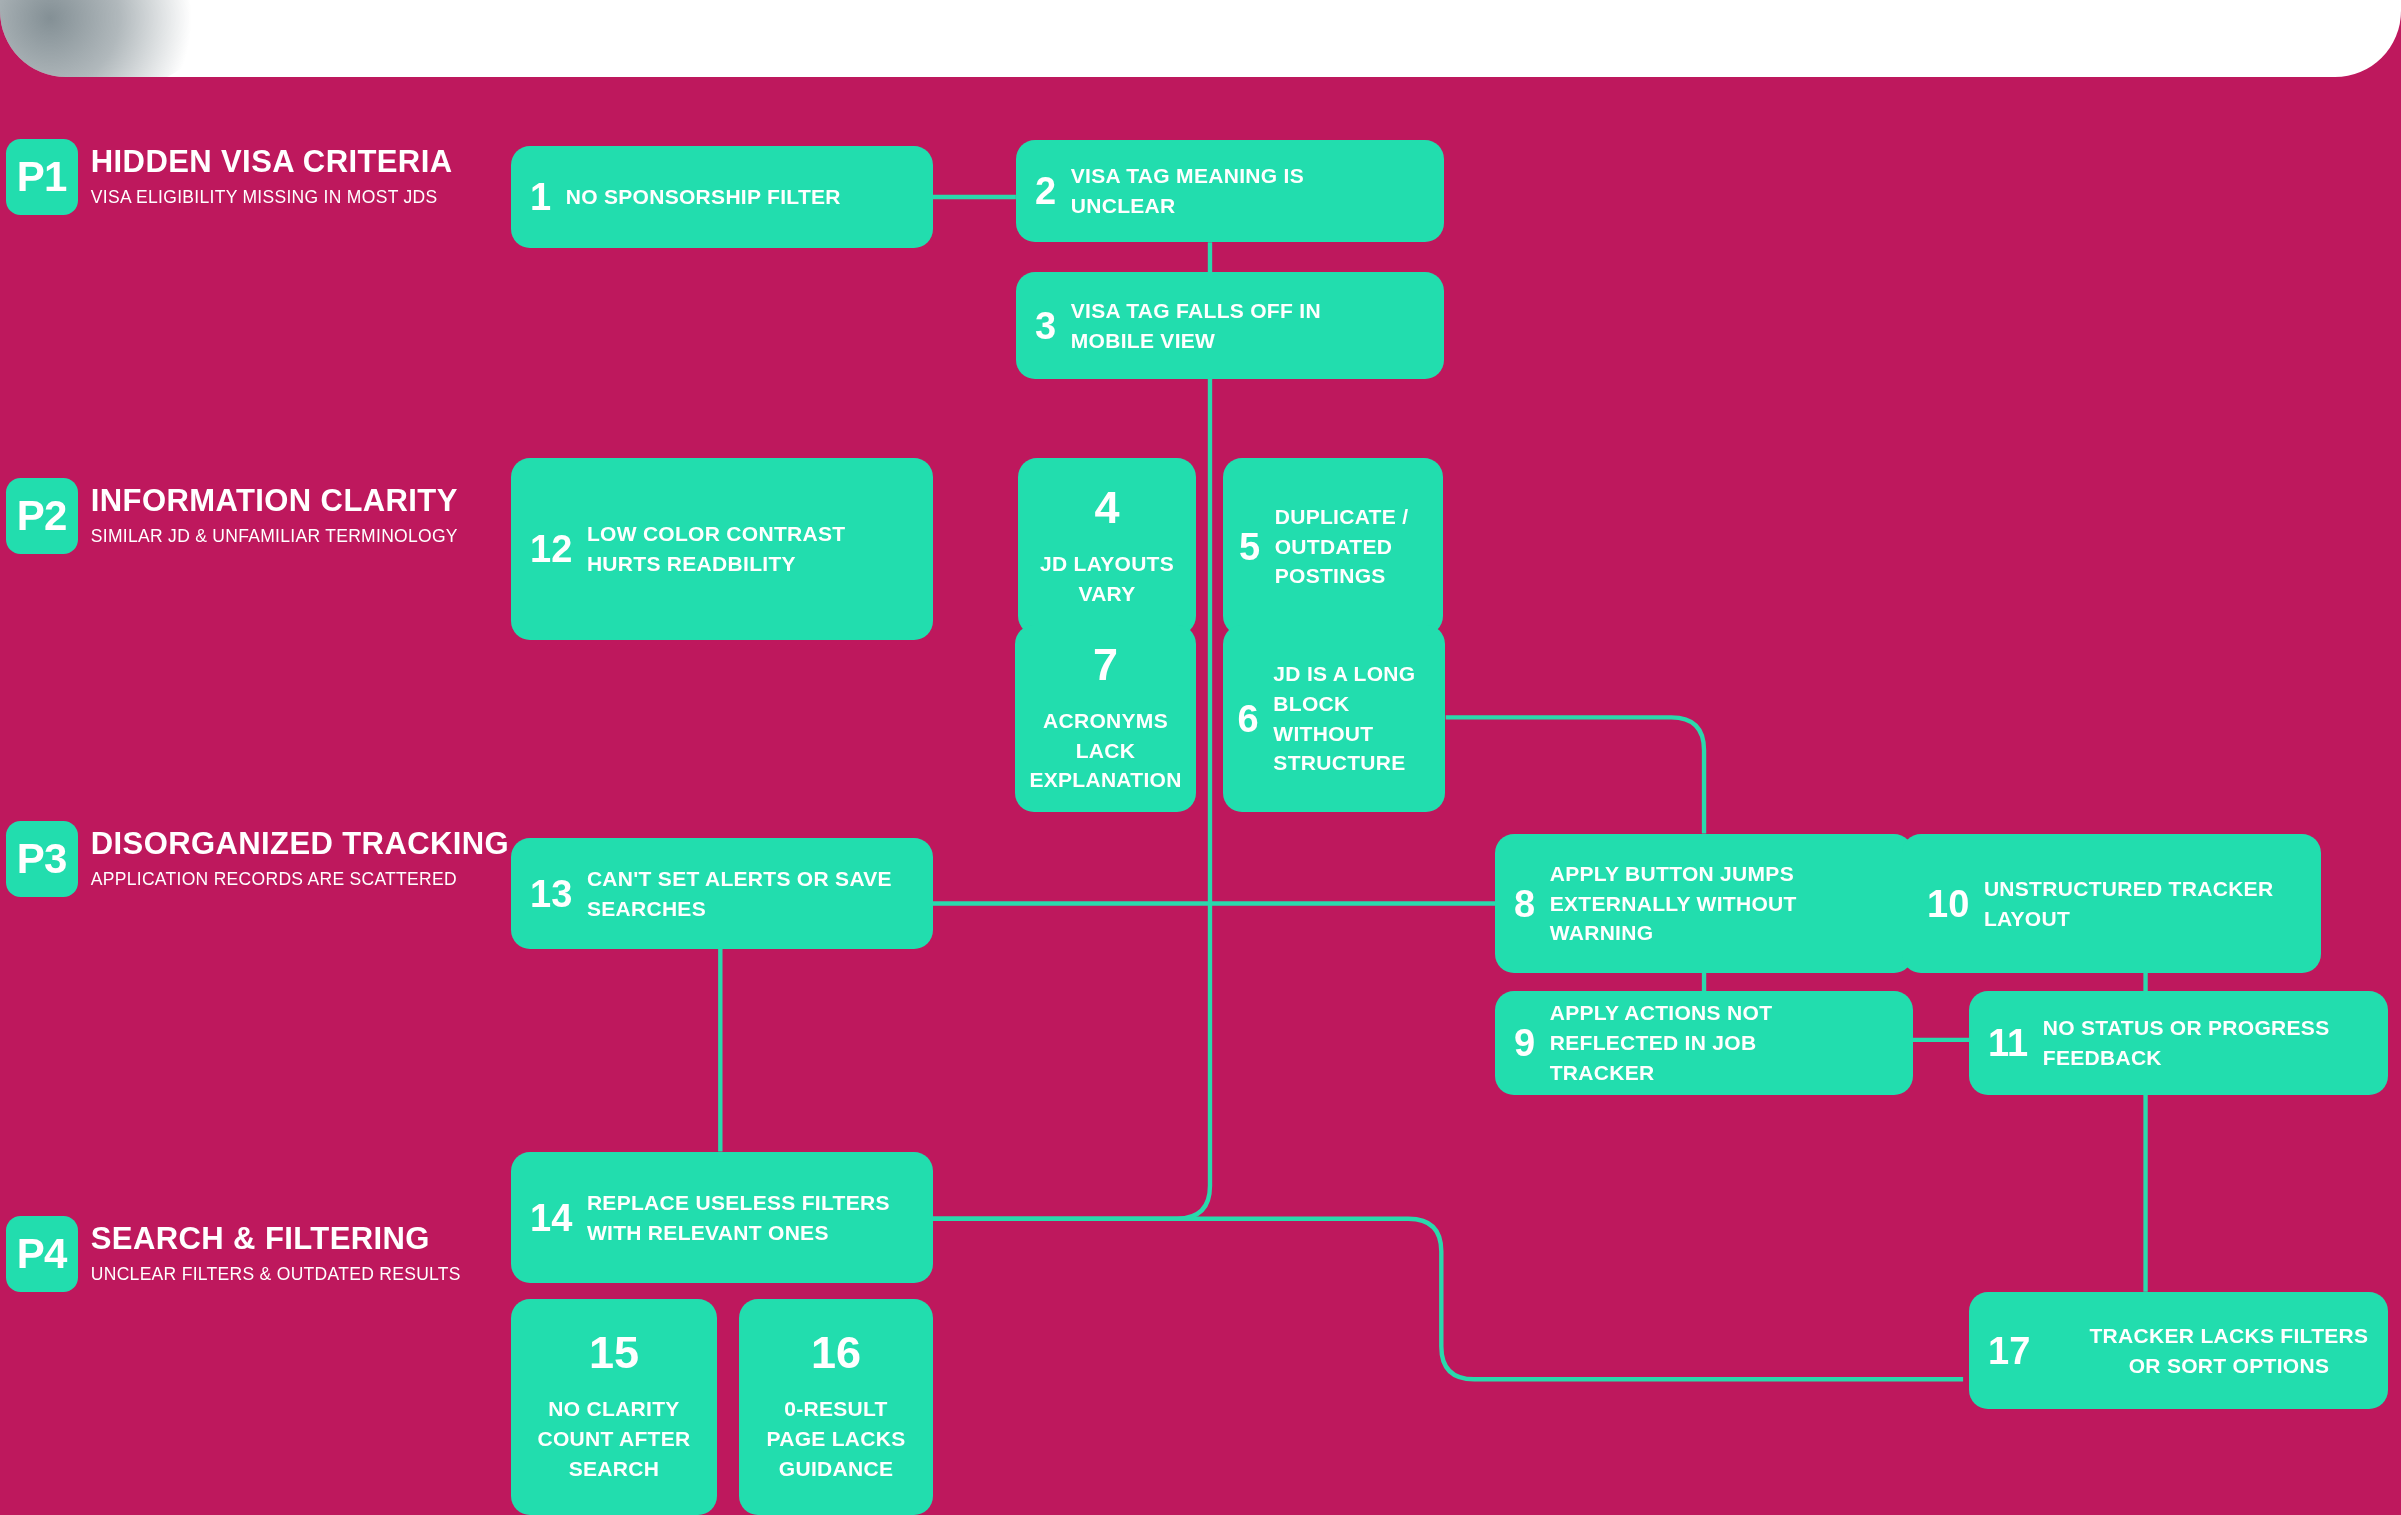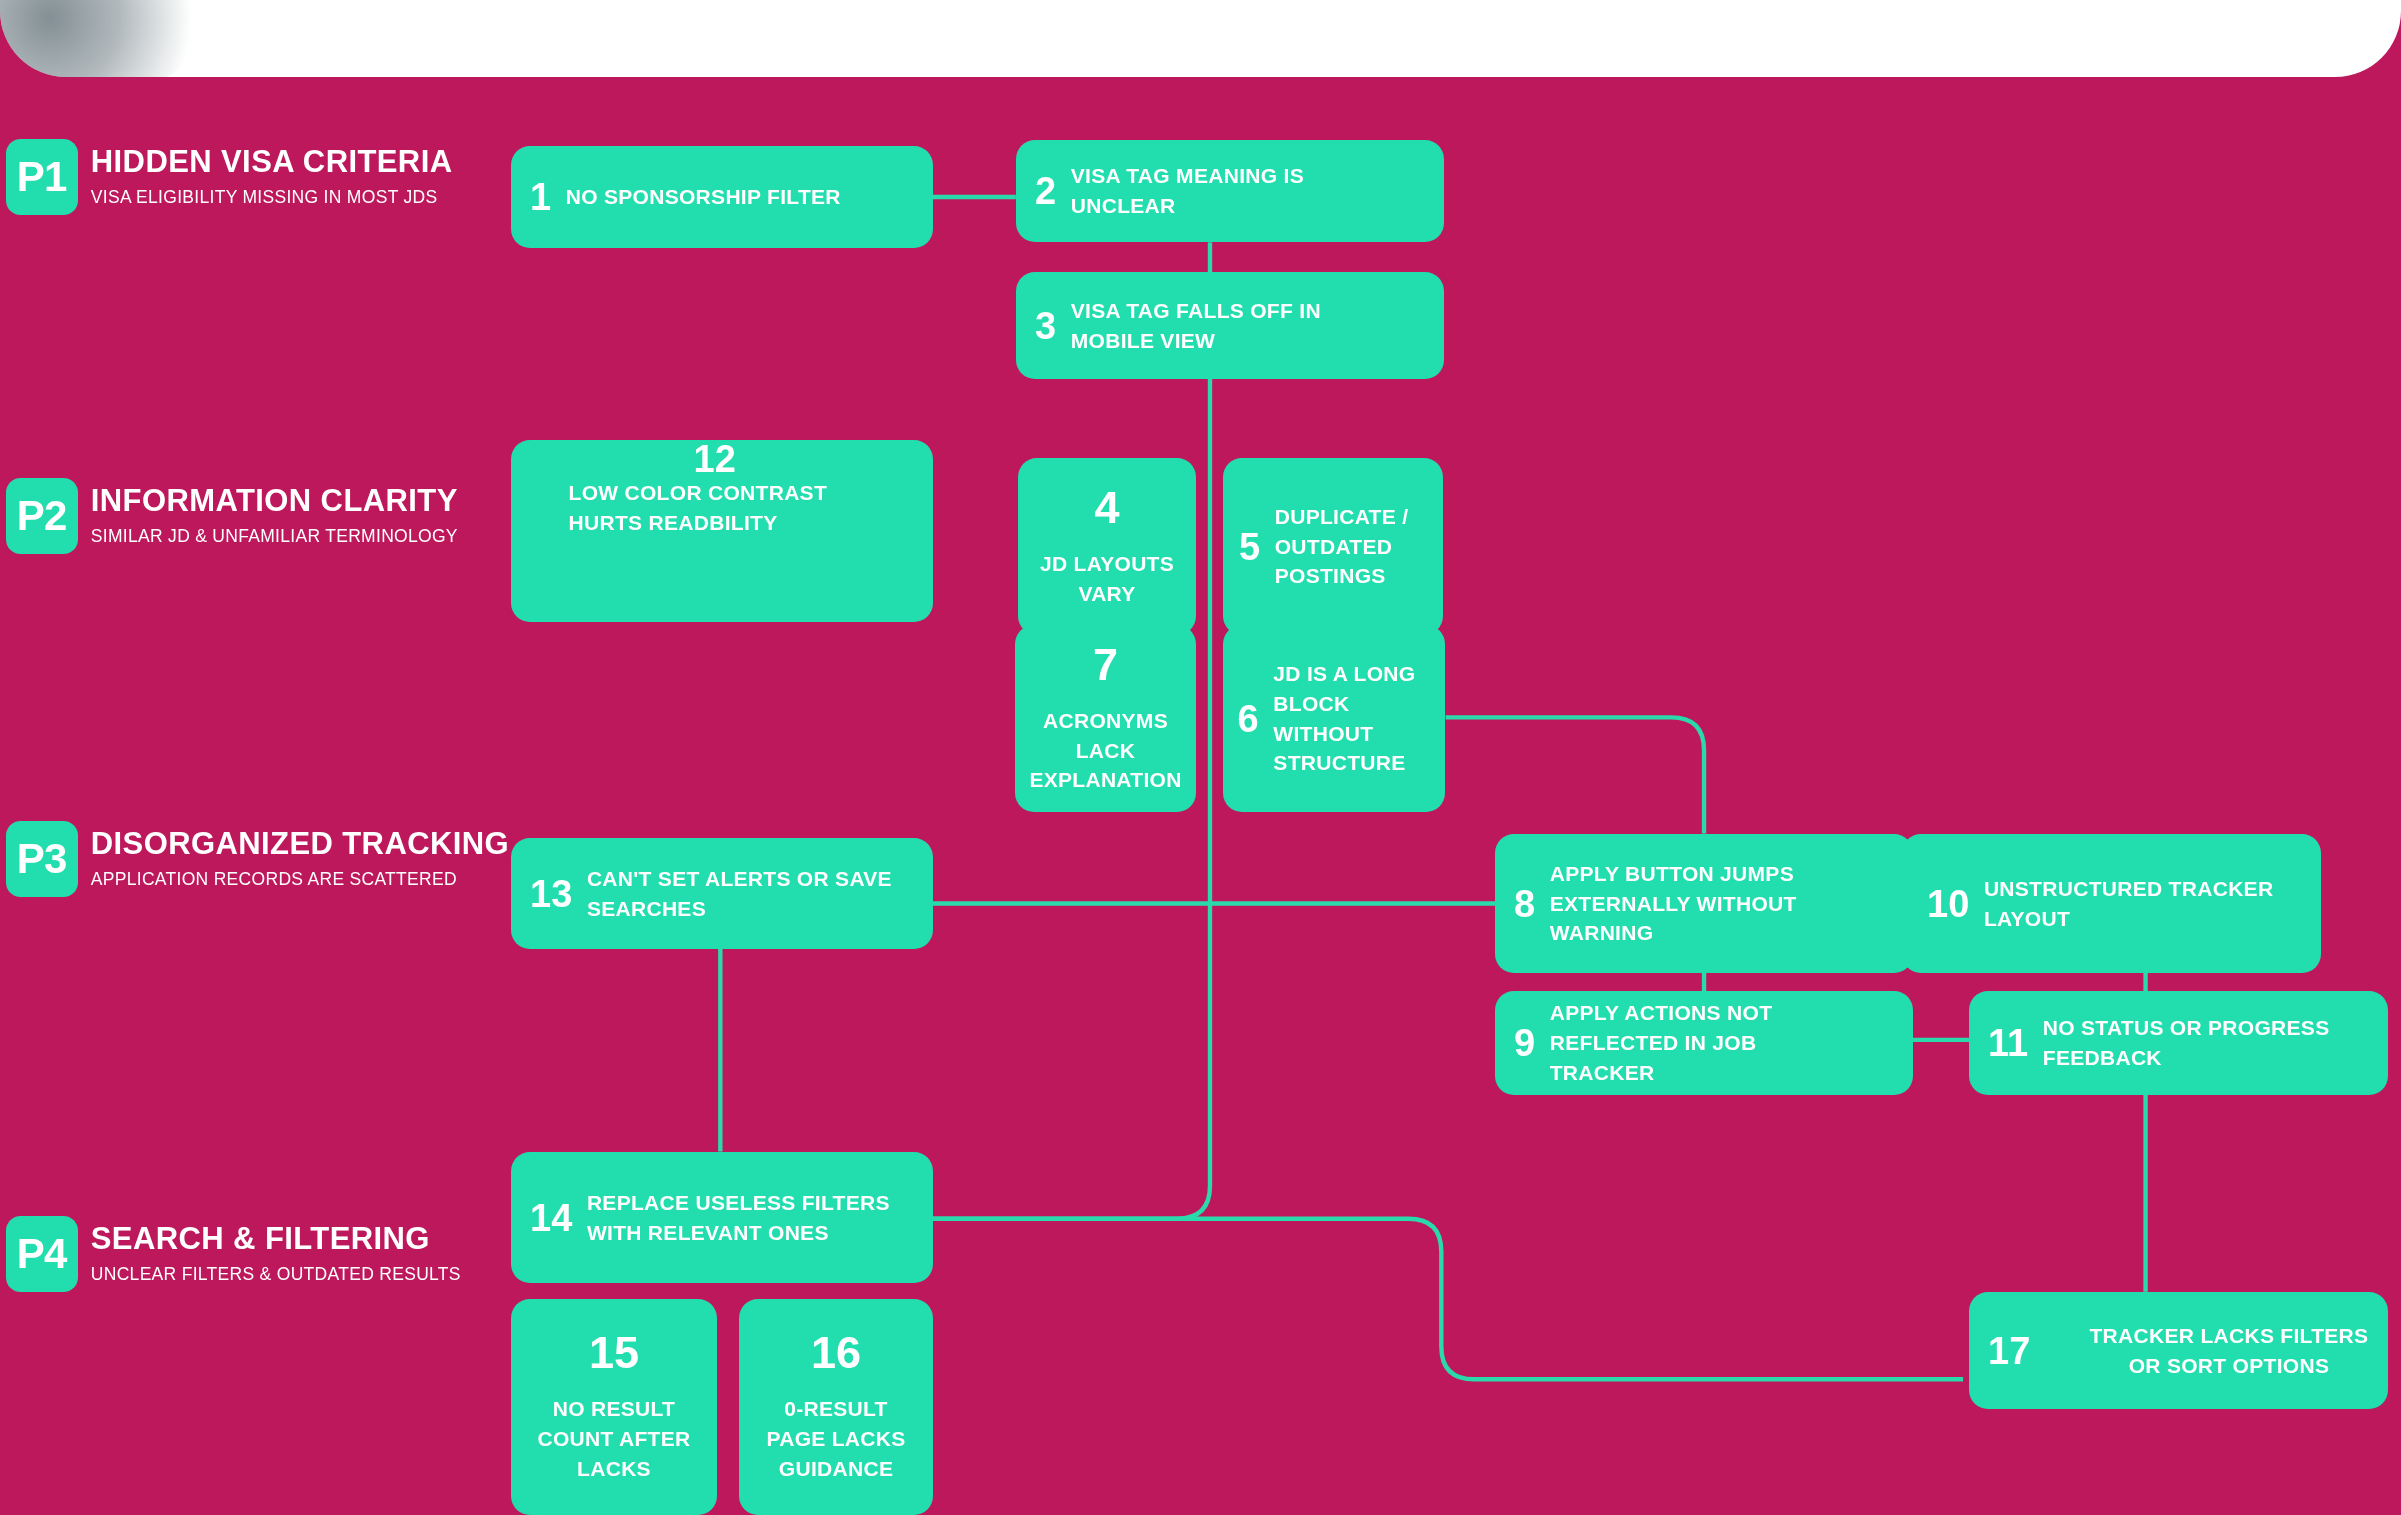--- a/index.html
+++ b/index.html
@@ -190,7 +190,7 @@
     <span class="txt" style="max-width:146px;">JD  IS A LONG BLOCK WITHOUT STRUCTURE</span>
   </div>
 
-  <div class="node" style="left:511px; top:440px; width:422px; height:182px;flex-direction:column;">
+  <div class="node" style="left:511px; top:458px; width:422px; height:182px;">
     <span class="num">12</span>
     <span class="txt" style="max-width:307px;">LOW COLOR CONTRAST HURTS READBILITY</span>
   </div>

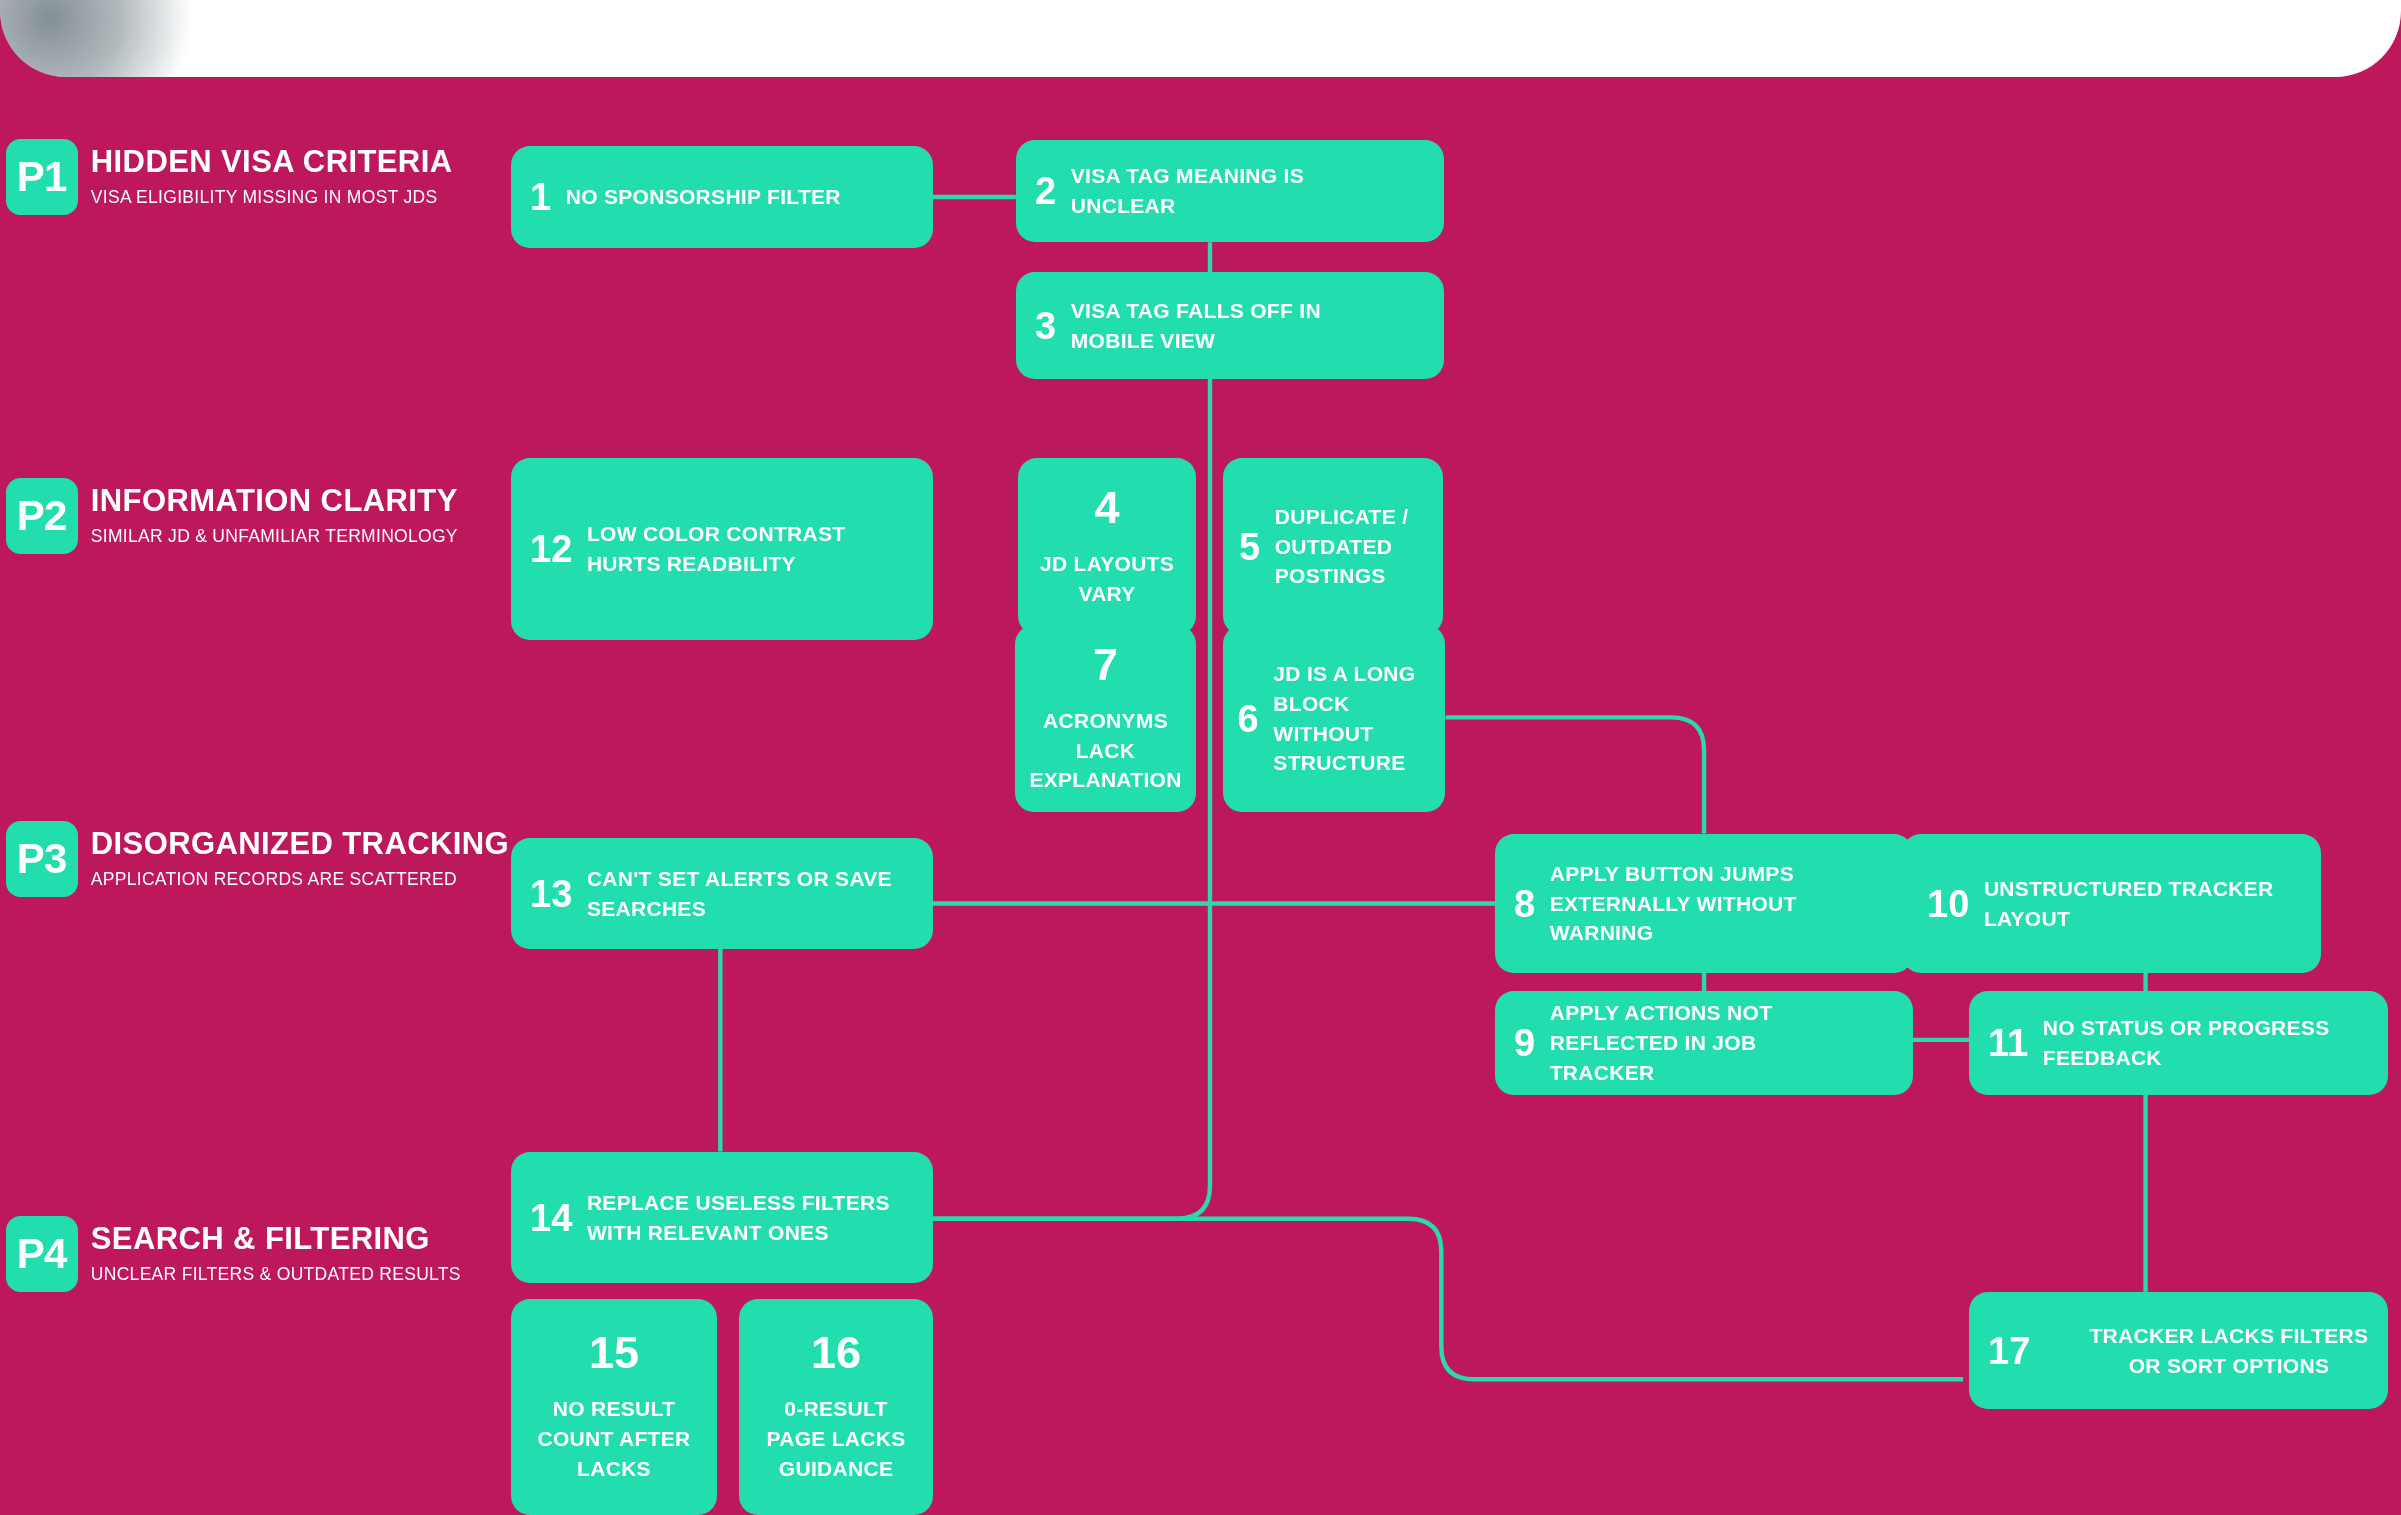--- a/index.html
+++ b/index.html
@@ -227,7 +227,7 @@
 
   <div class="node stack" style="left:511px; top:1299px; width:206px; height:216px;">
     <span class="num">15</span>
-    <span class="txt">NO RESULT COUNT AFTER LACKS</span>
+    <span class="txt">NO CLARITY COUNT AFTER SEARCH</span>
   </div>
 
   <div class="node stack" style="left:739px; top:1299px; width:194px; height:216px;">

